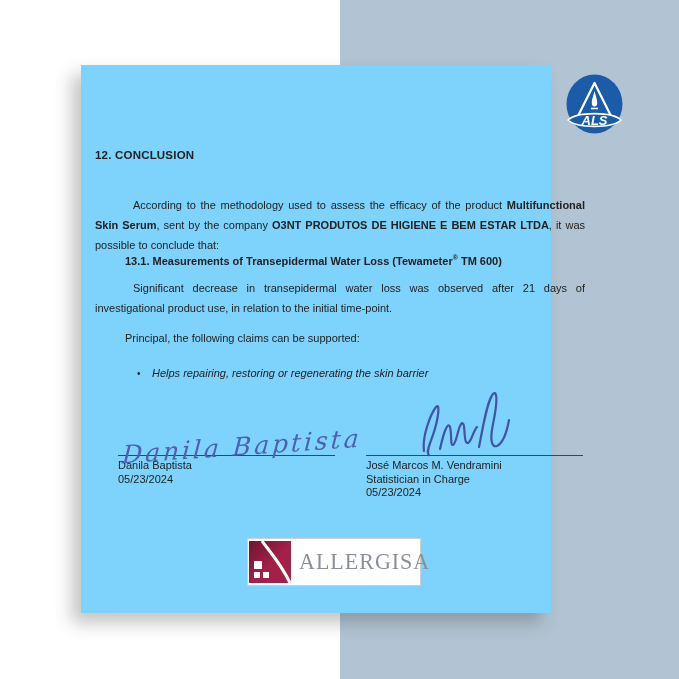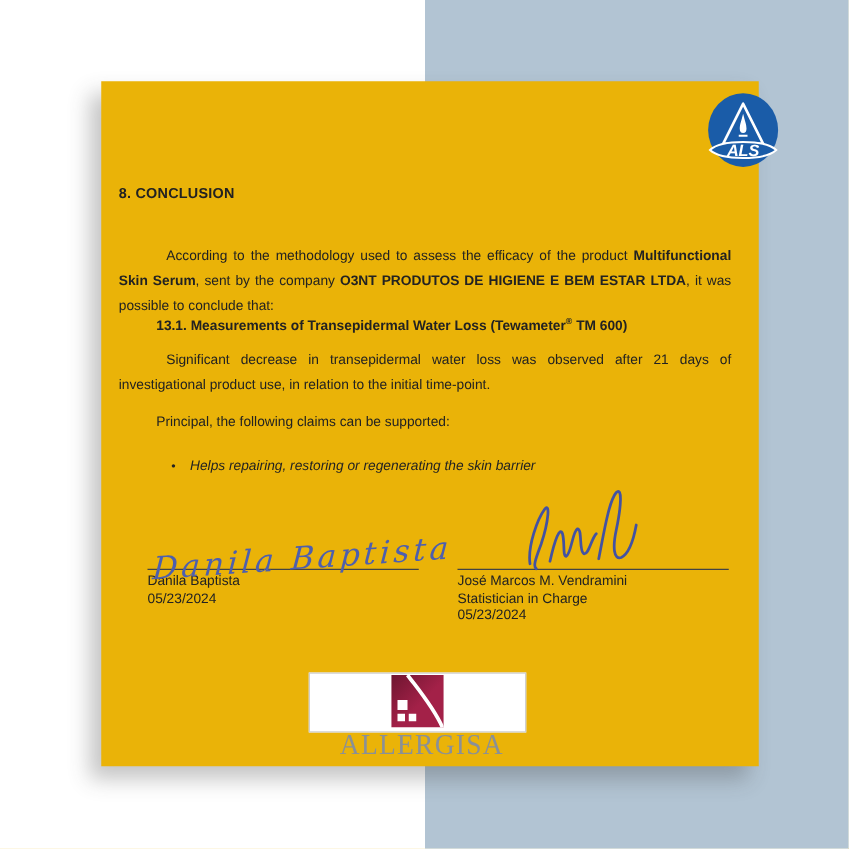--- a/index.html
+++ b/index.html
@@ -10,7 +10,7 @@
   .accent-rect{position:absolute;left:340px;top:0;width:339px;height:679px;background:#b2c4d3;}
 
   
-  .paper{position:absolute;left:81px;top:65px;width:526px;height:548px;background:#eab308;
+  .paper{position:absolute;left:81px;top:65px;width:470px;height:548px;background:#7dd3fc;
          box-shadow:-9px 10px 16px rgba(60,60,60,0.30);}
 
   

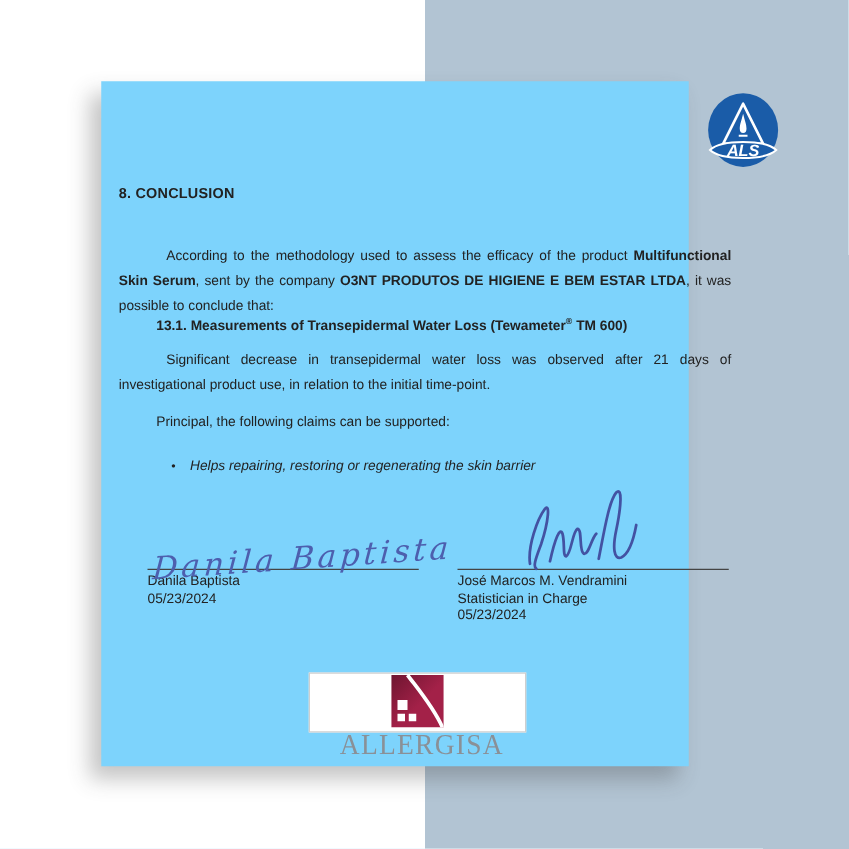--- a/index.html
+++ b/index.html
@@ -71,7 +71,7 @@
     </div>
 
     <div class="content">
-      <h1>8. CONCLUSION</h1>
+      <h1>12. CONCLUSION</h1>
 
       <p class="para p1"><span>According to the methodology used to assess the efficacy of the product </span><b>Multifunctional Skin Serum</b><span>, sent by the company </span><b>O3NT PRODUTOS DE HIGIENE E BEM ESTAR LTDA</b><span>, it was possible to conclude that:</span></p>
 

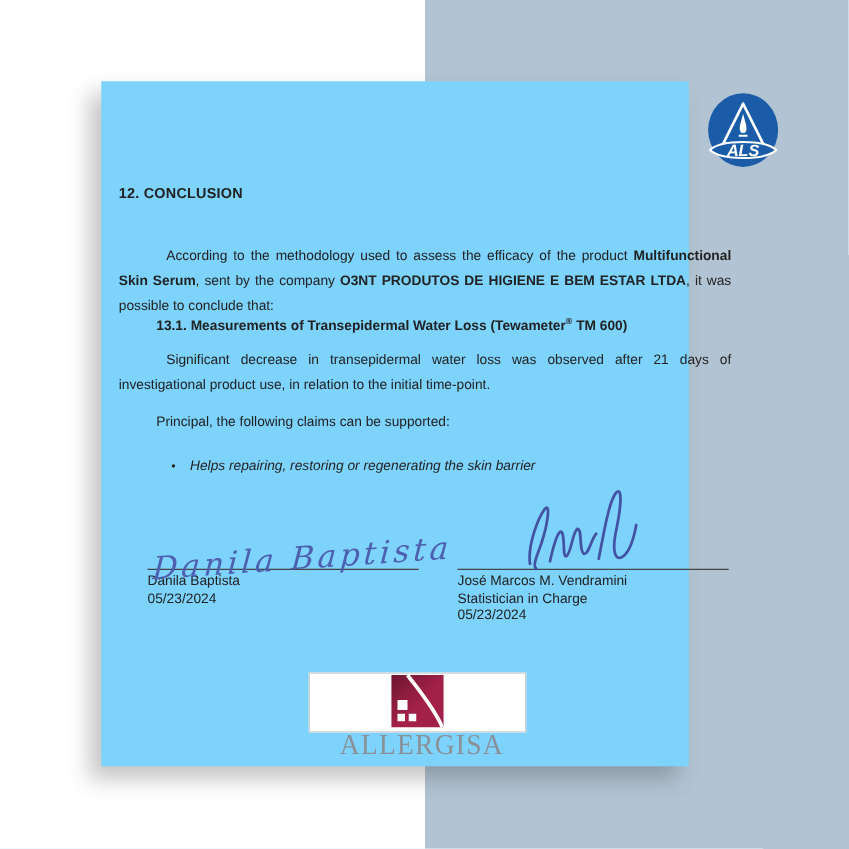--- a/index.html
+++ b/index.html
@@ -45,7 +45,7 @@
 
   
   .allergisa{position:absolute;left:166px;top:473px;width:172px;height:46px;border:1px solid #cfcfcf;
-             background:#fff;display:flex;align-items:center;flex-direction:column;}
+             background:#fff;display:flex;align-items:center;}
   .allergisa-mark{display:block;width:42px;height:42px;margin:1px;flex:0 0 auto;}
   .allergisa-text{font-family:"Liberation Serif",serif;font-size:22px;color:#8a9097;letter-spacing:1px;
                   margin-left:7px;transform:scaleY(1.05);}

